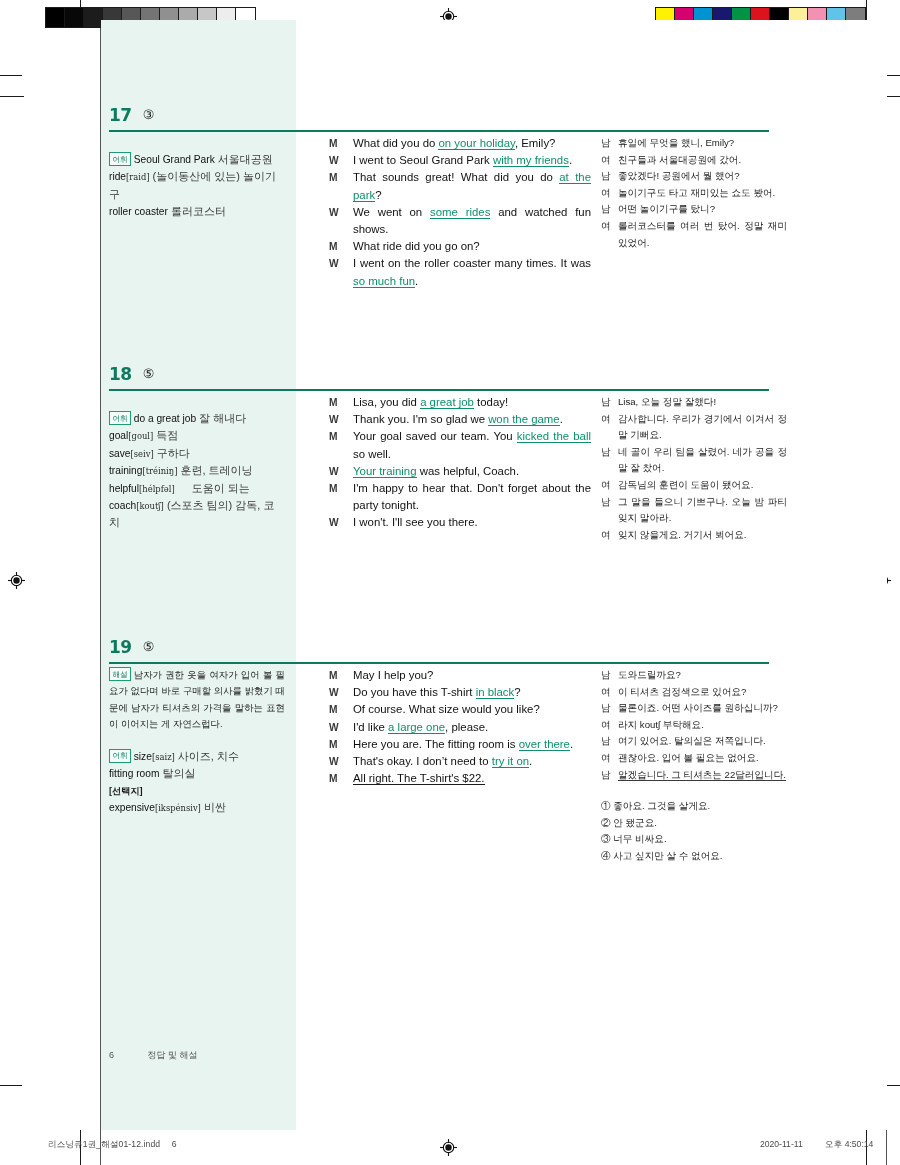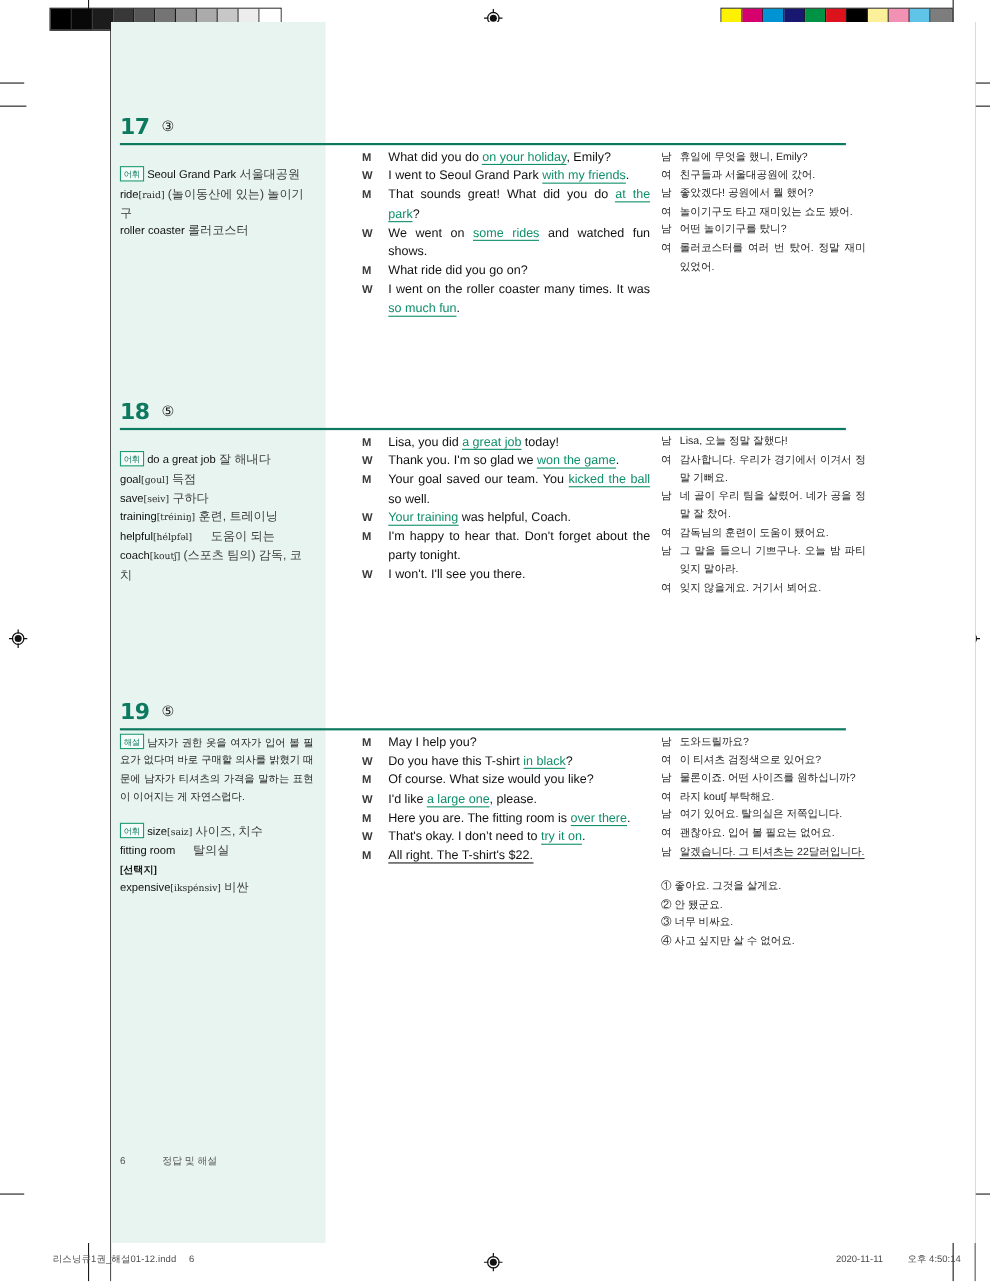--- a/index.html
+++ b/index.html
@@ -103,7 +103,7 @@
   }
   .q-num {
     font-family: "DejaVu Sans", sans-serif;
-    font-size: 20px;
+    font-size: 17px;
     font-weight: bold;
     color: #0d7a5f;
     letter-spacing: -0.5px;

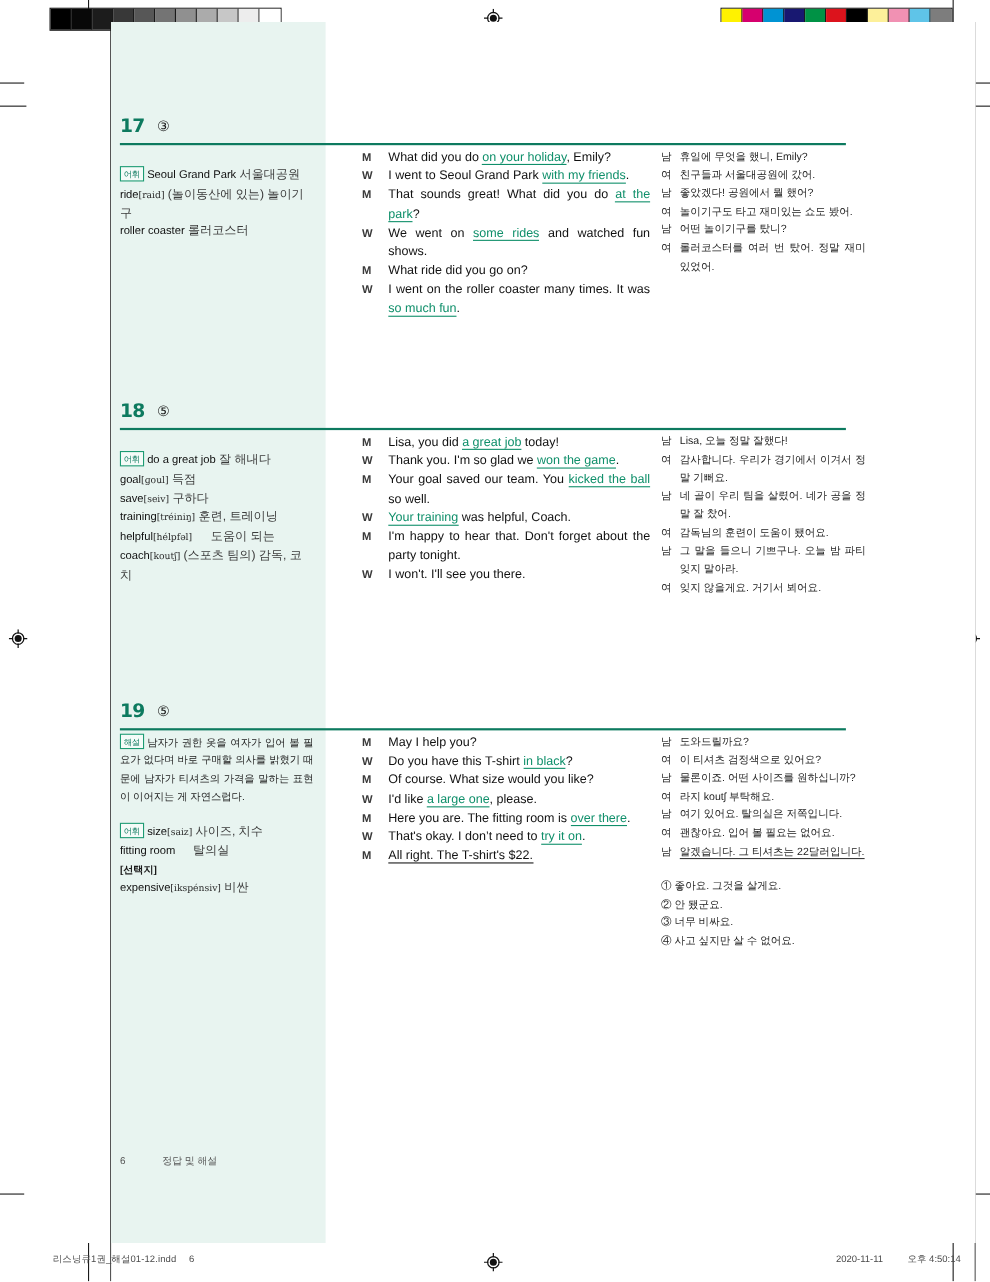--- a/index.html
+++ b/index.html
@@ -406,7 +406,7 @@
             <div class="note-para"><span class="badge">해설</span><span>남자가 권한 옷을 여자가 입어 볼 필요가 없다며 바로 구매할 의사를 밝혔기 때문에 남자가 티셔츠의 가격을 말하는 표현이 이어지는 게 자연스럽다.</span></div>
             <div class="vocab">
               <div class="vocab-line"><span class="badge">어휘</span><span class="vocab-en">size</span><span class="vocab-ipa">[saiz]</span><span class="vocab-ko" style="margin-left: 3px;">사이즈, 치수</span></div>
-              <div class="vocab-line"><span class="vocab-en">fitting room</span><span class="vocab-ko" style="margin-left: 16px;">탈의실</span></div>
+              <div class="vocab-line"><span class="vocab-en">fitting room</span><span class="vocab-ko" style="margin-left: 3px;">탈의실</span></div>
               <div class="vocab-line"><span class="vocab-section">[선택지]</span></div>
               <div class="vocab-line"><span class="vocab-en">expensive</span><span class="vocab-ipa">[ikspénsiv]</span><span class="vocab-ko" style="margin-left: 3px;">비싼</span></div>
             </div>

